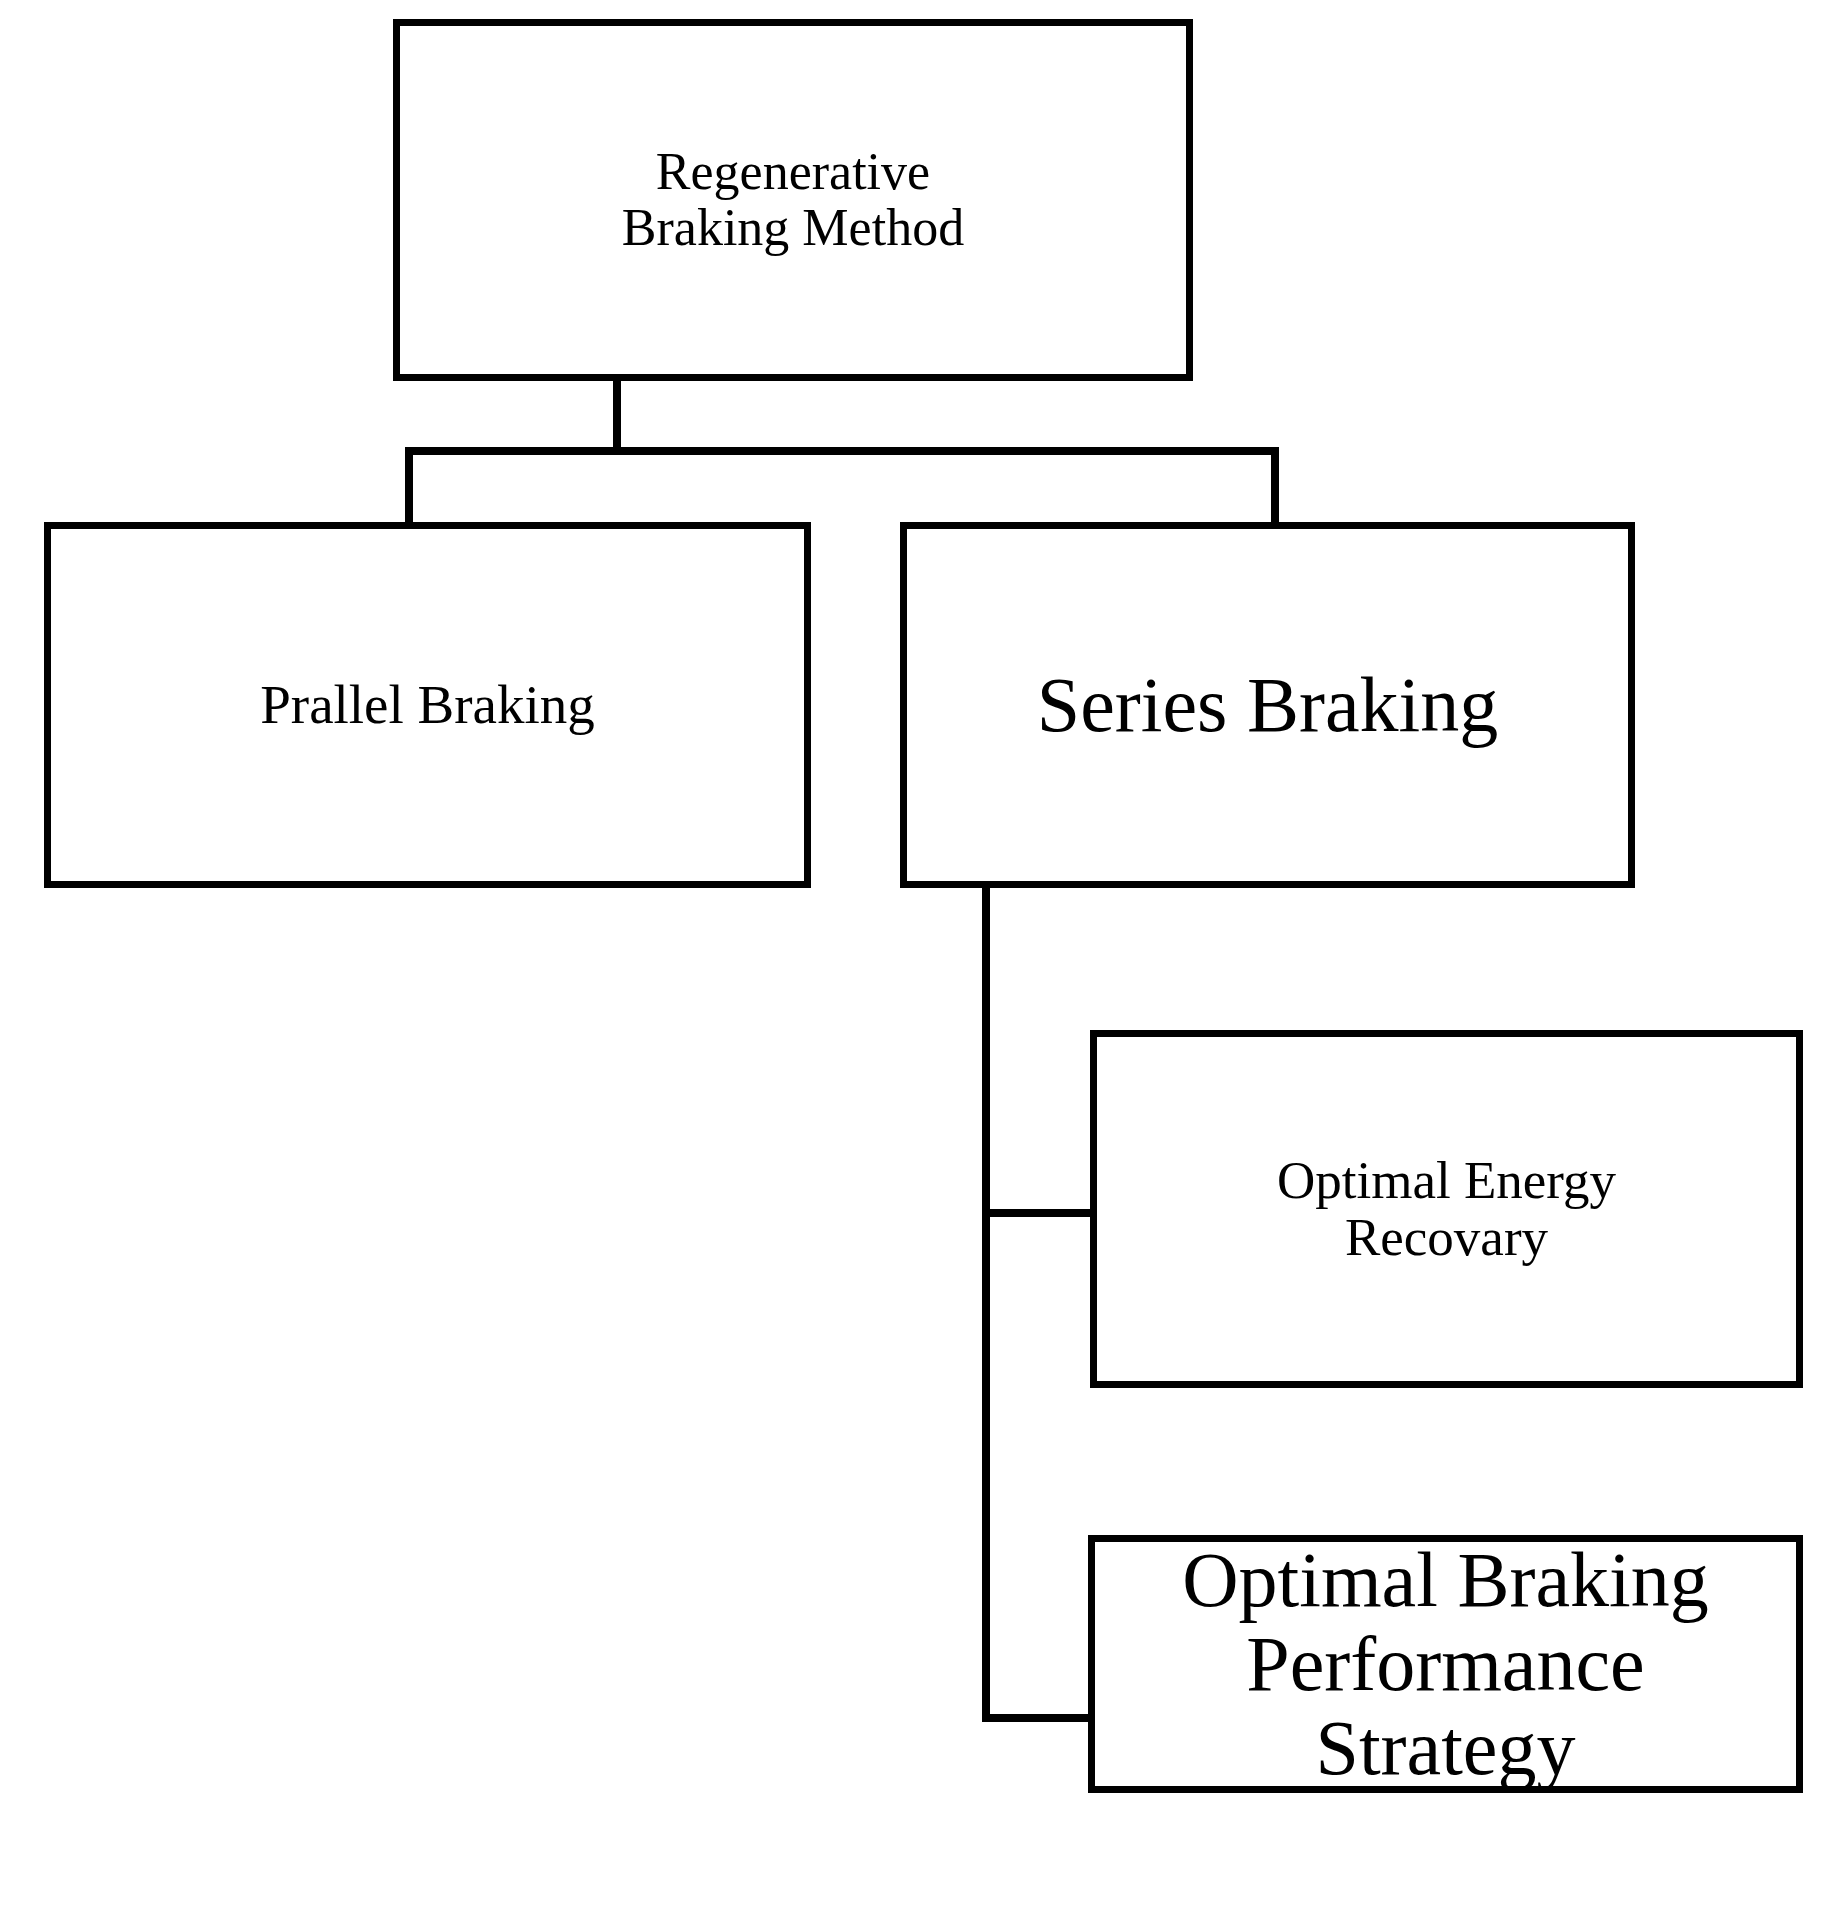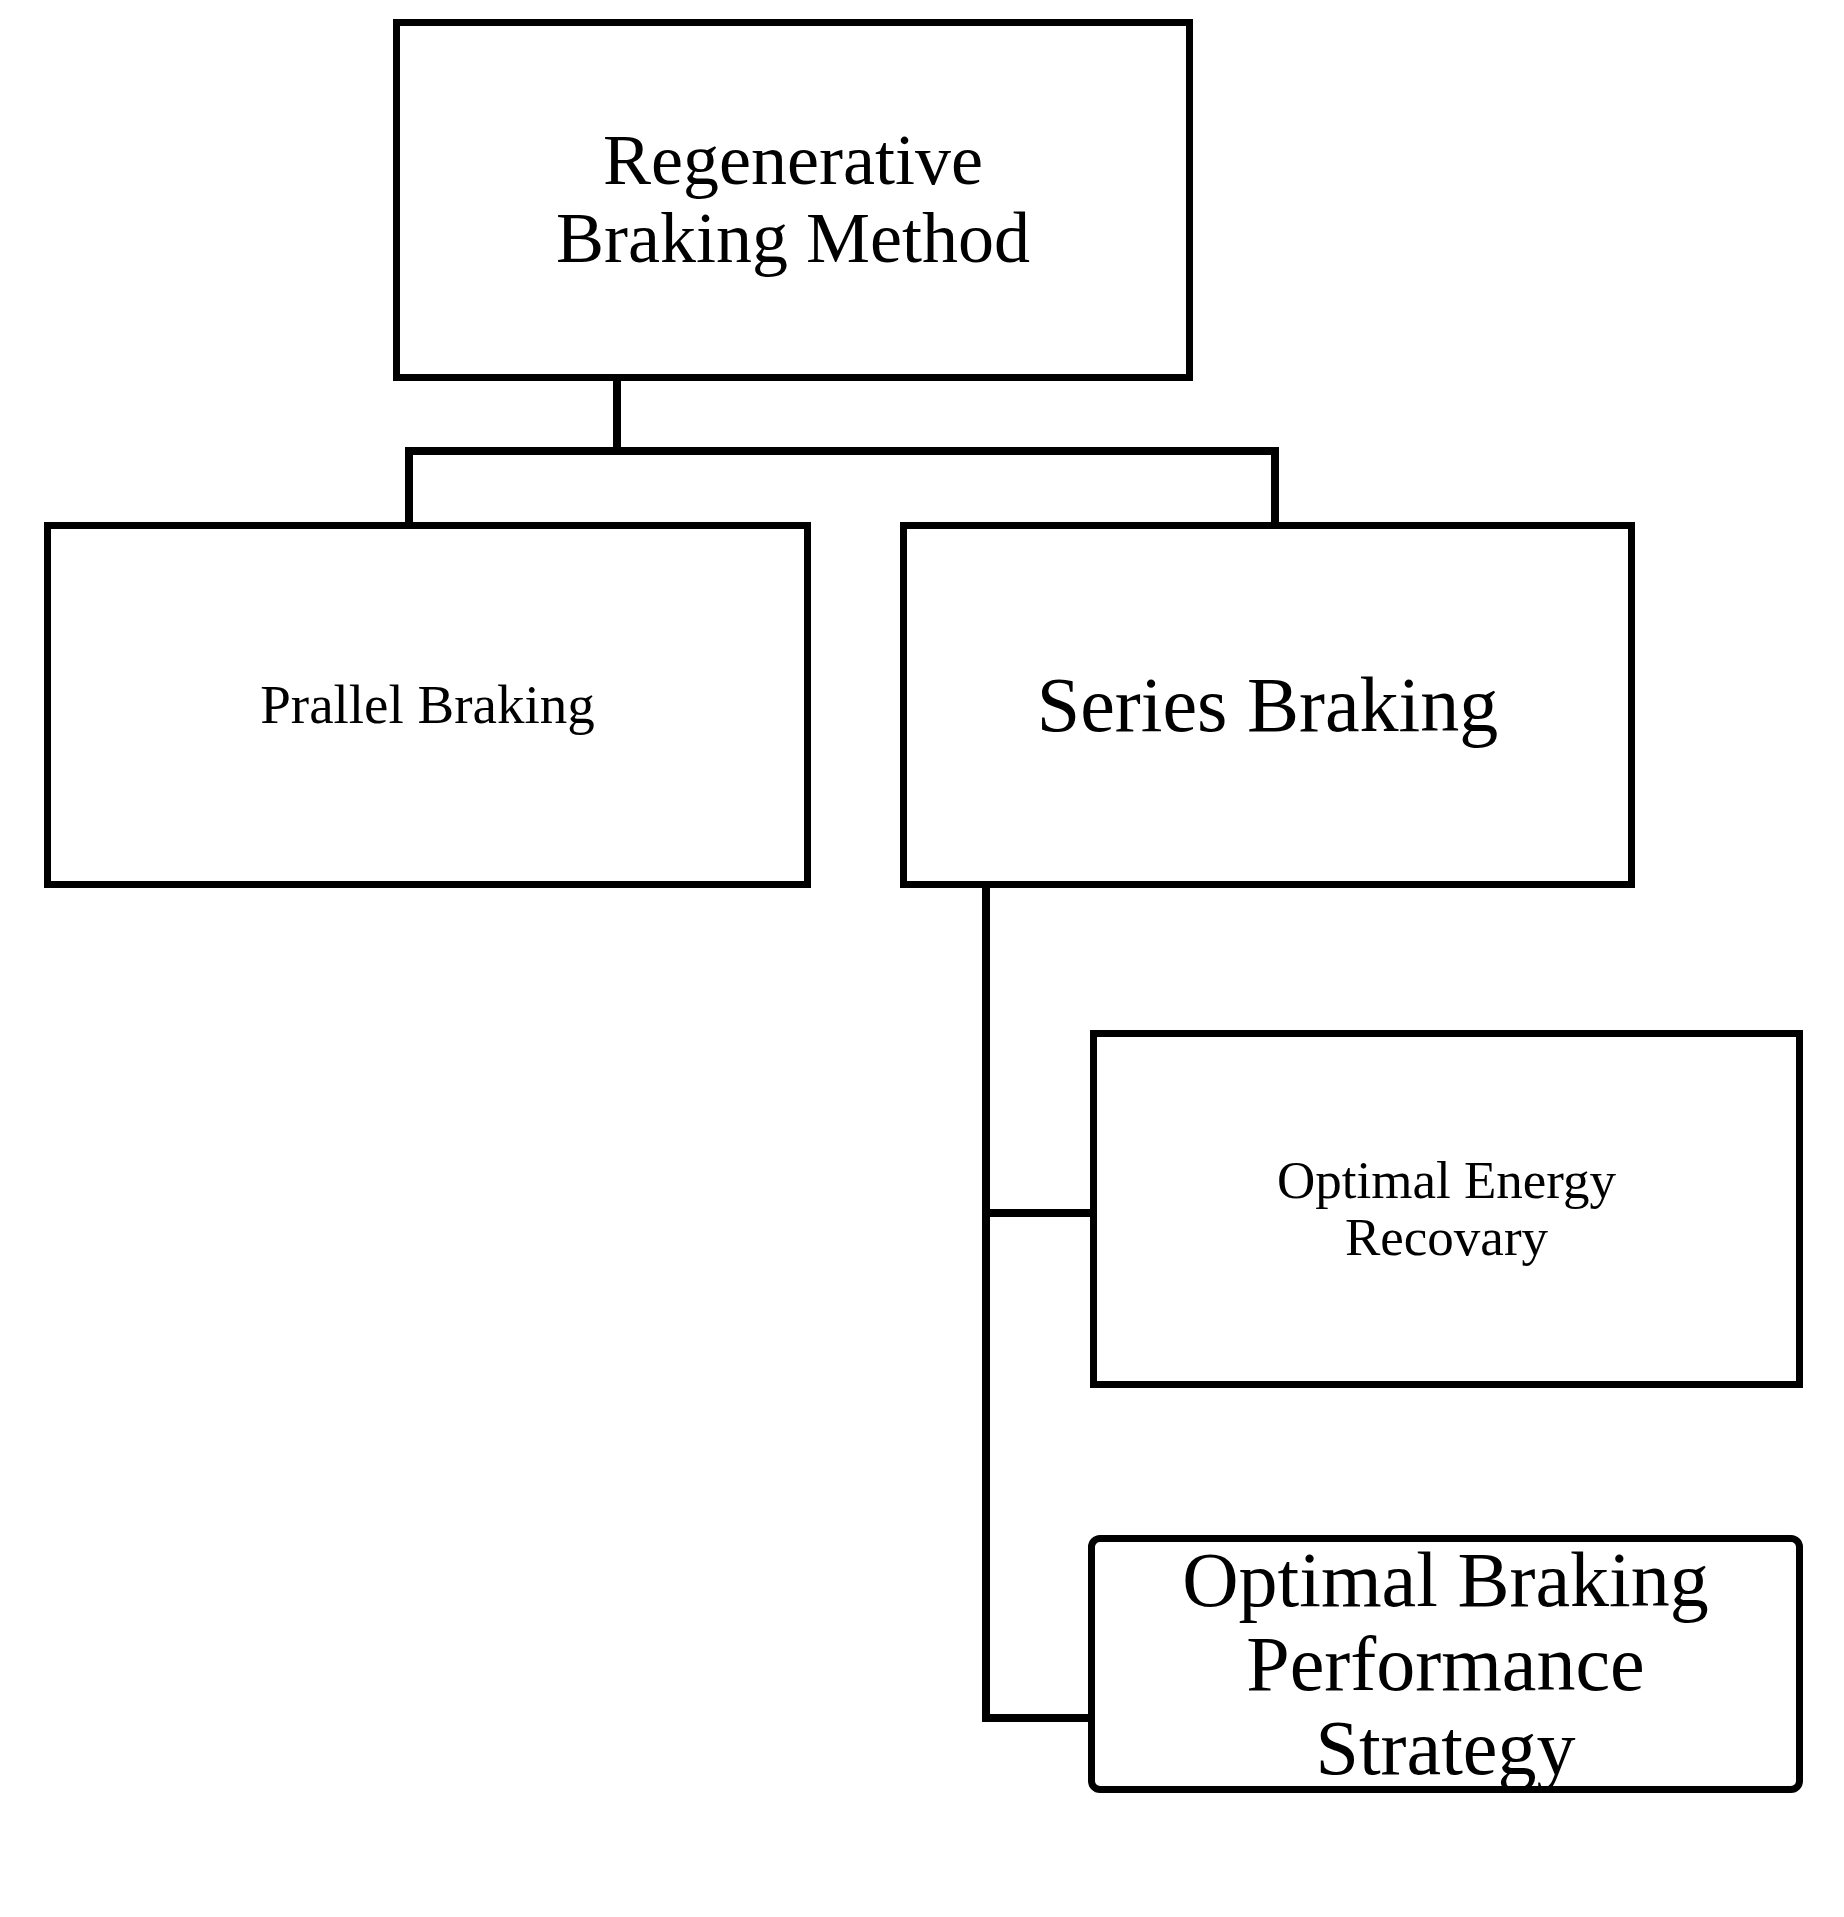--- a/index.html
+++ b/index.html
@@ -37,7 +37,7 @@
   }
 
   
-  #node-root       { left: 393px;  top: 19px;   width: 800px;  height: 362px;  font-size: 72px; }
+  #node-root       { left: 393px;  top: 19px;   width: 800px;  height: 362px;  font-size: 52px; }
   #node-parallel   { left: 44px;   top: 522px;  width: 767px;  height: 366px;  font-size: 55px; }
   #node-series     { left: 900px;  top: 522px;  width: 735px;  height: 366px;  font-size: 78px; text-align: center; }
   #node-energy     { left: 1090px; top: 1030px; width: 713px;  height: 358px;  font-size: 53px; justify-content: flex-end; }

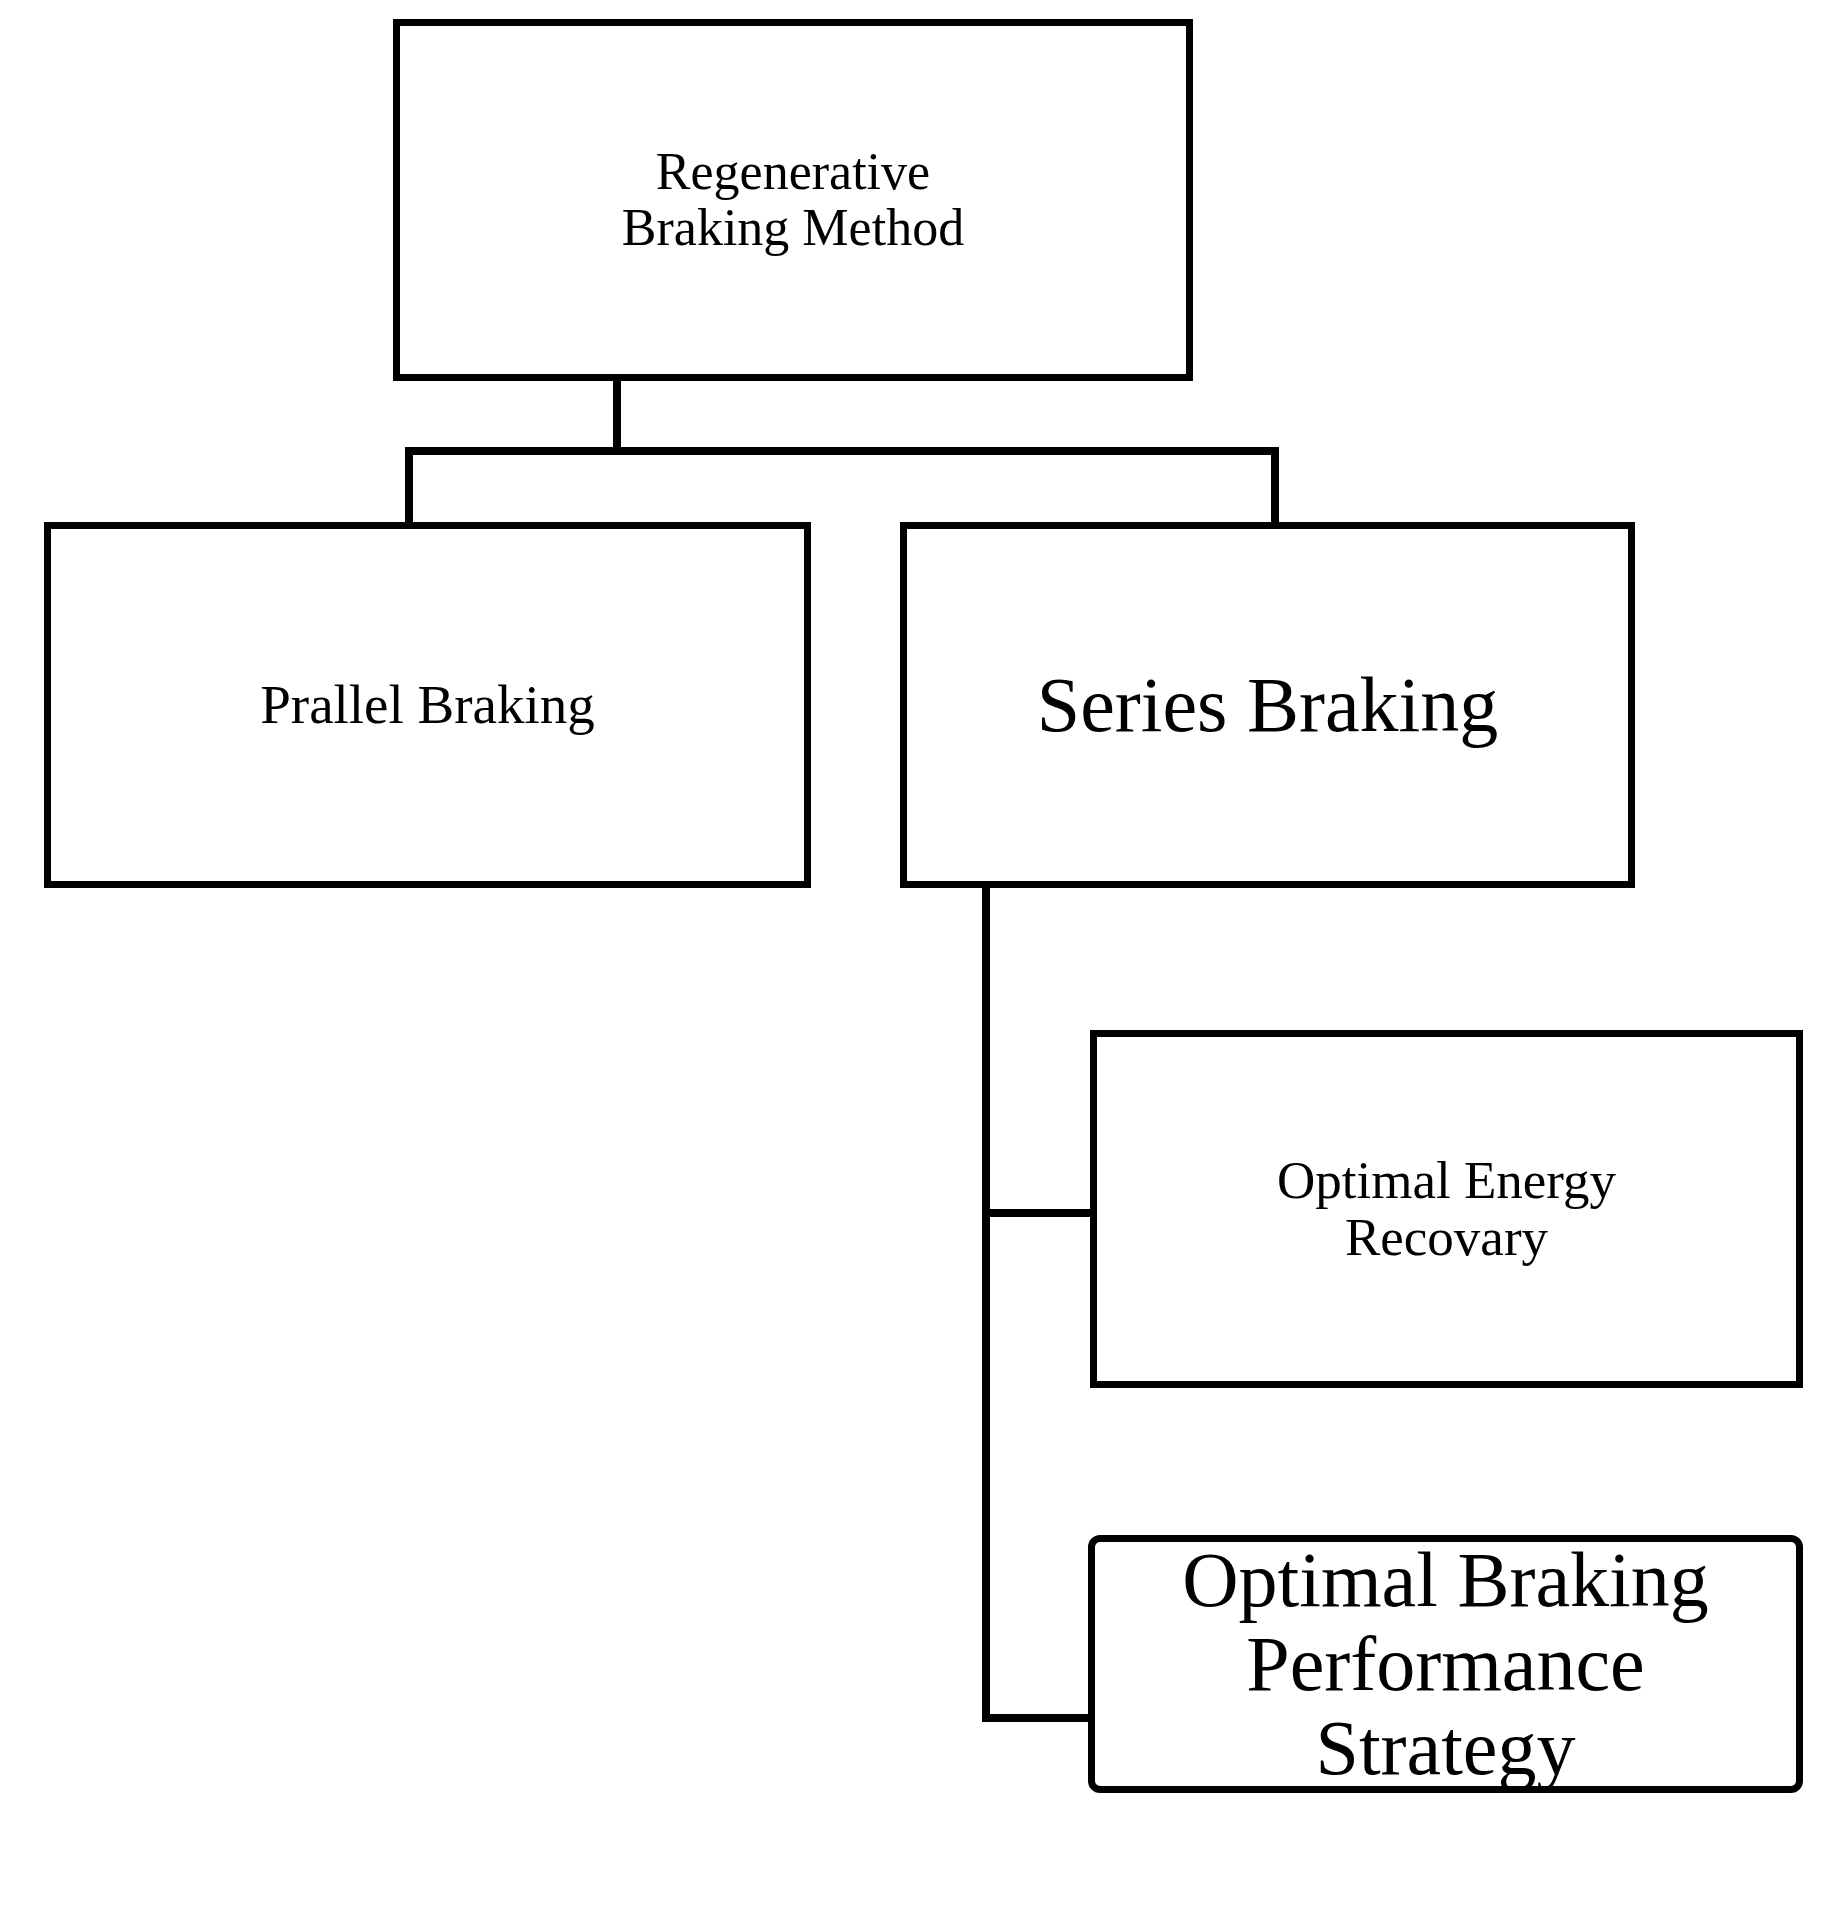--- a/index.html
+++ b/index.html
@@ -41,7 +41,7 @@
   #node-parallel   { left: 44px;   top: 522px;  width: 767px;  height: 366px;  font-size: 55px; }
   #node-series     { left: 900px;  top: 522px;  width: 735px;  height: 366px;  font-size: 78px; text-align: center; }
   #node-energy     { left: 1090px; top: 1030px; width: 713px;  height: 358px;  font-size: 53px; justify-content: flex-end; }
-  #node-strategy   { left: 1088px; top: 1535px; width: 715px;  height: 258px;  font-size: 78px; border-radius: 12px; }
+  #node-strategy   { left: 1088px; top: 1535px; width: 715px;  height: 258px;  font-size: 78px; }
 
   
   .edge {

